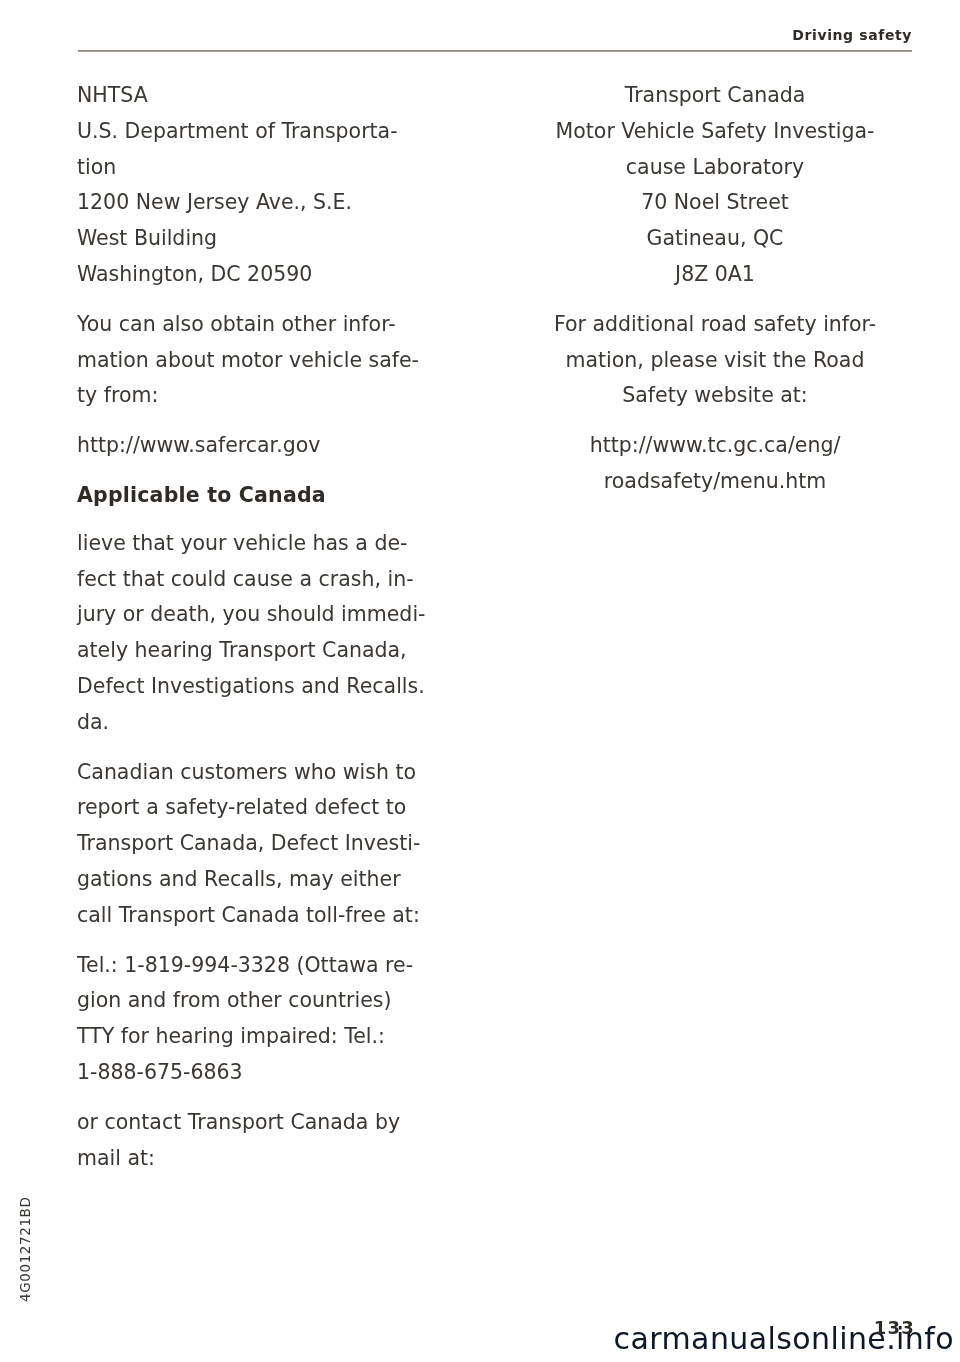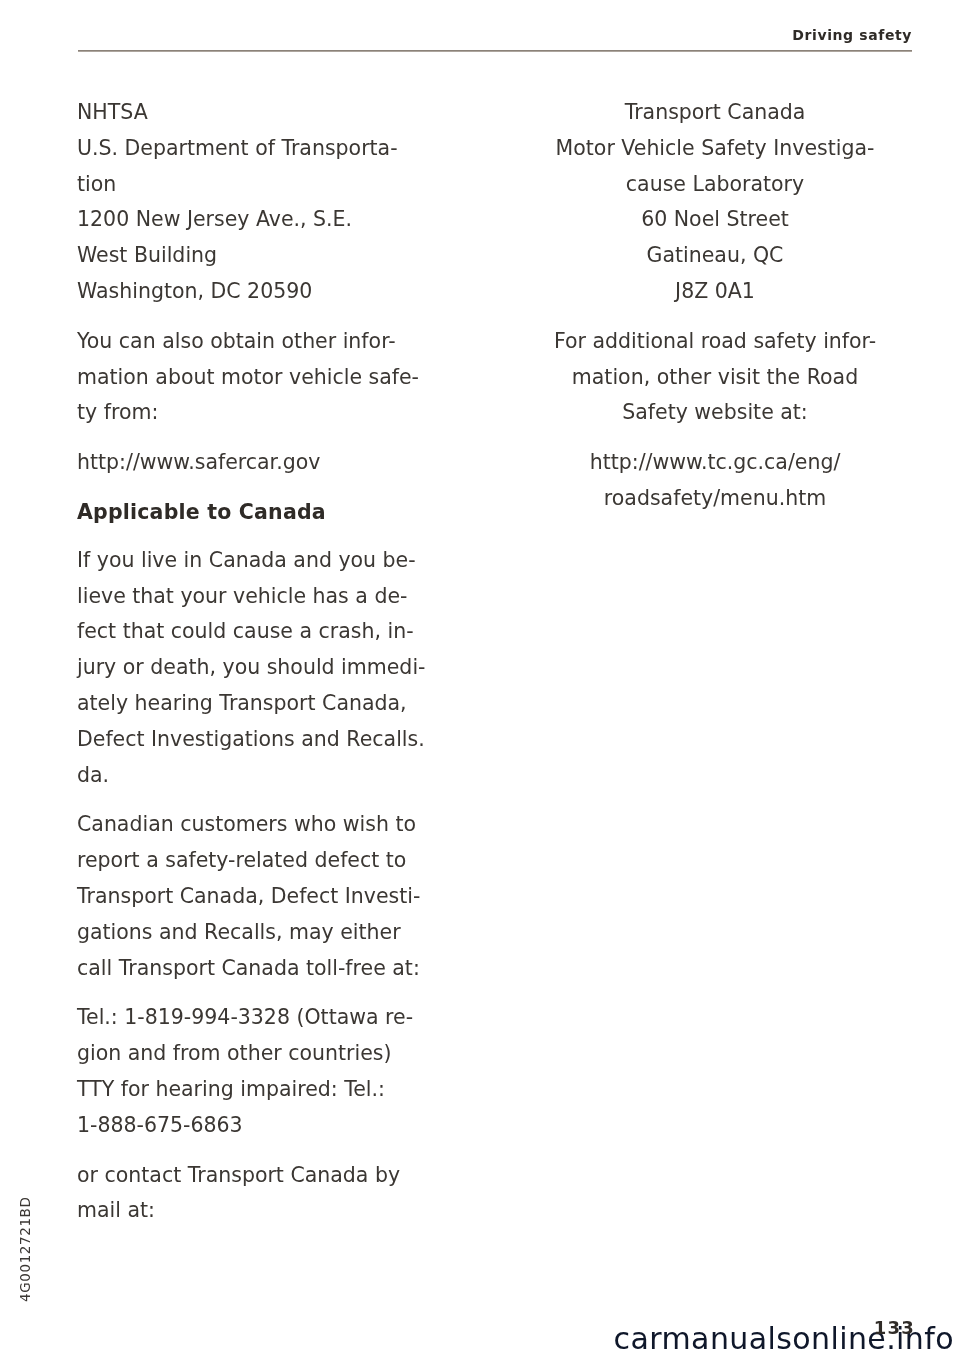--- a/index.html
+++ b/index.html
@@ -52,7 +52,7 @@
   .column-right { left: 510px; width: 410px; text-align: center; }
 
   .block {
-    margin: 17px 0 14px 0;
+    margin: 0 0 14px 0;
   }
   .block:last-child { margin-bottom: 0; }
 

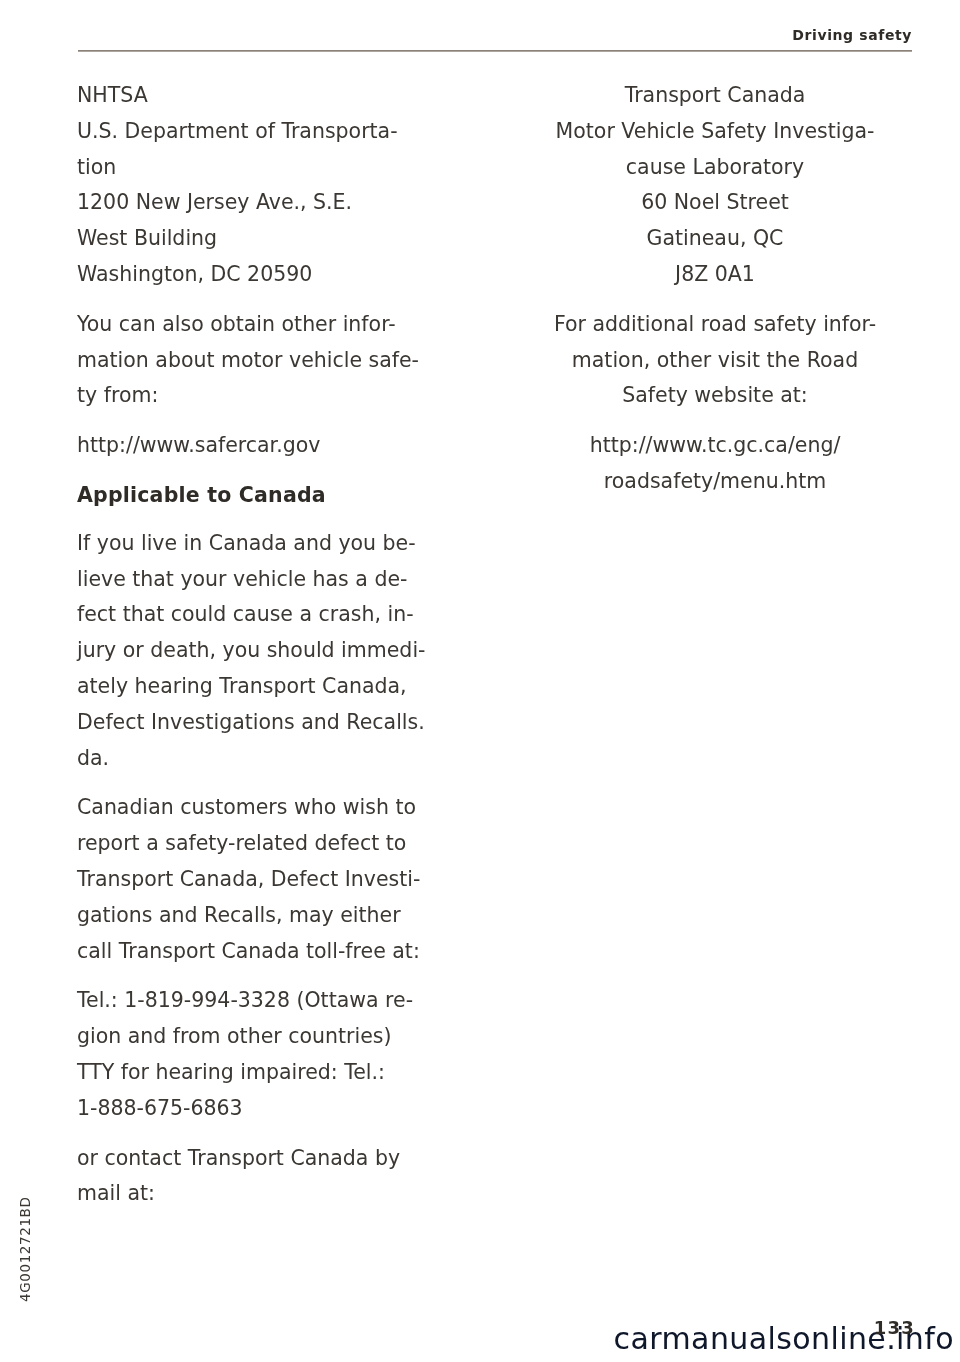--- a/index.html
+++ b/index.html
@@ -175,7 +175,7 @@
       <div class="line">Transport Canada</div>
       <div class="line">Motor Vehicle Safety Investiga-</div>
       <div class="line">cause Laboratory</div>
-      <div class="line">60 Noel Street</div>
+      <div class="line">70 Noel Street</div>
       <div class="line">Gatineau, QC</div>
       <div class="line">J8Z 0A1</div>
     </div>

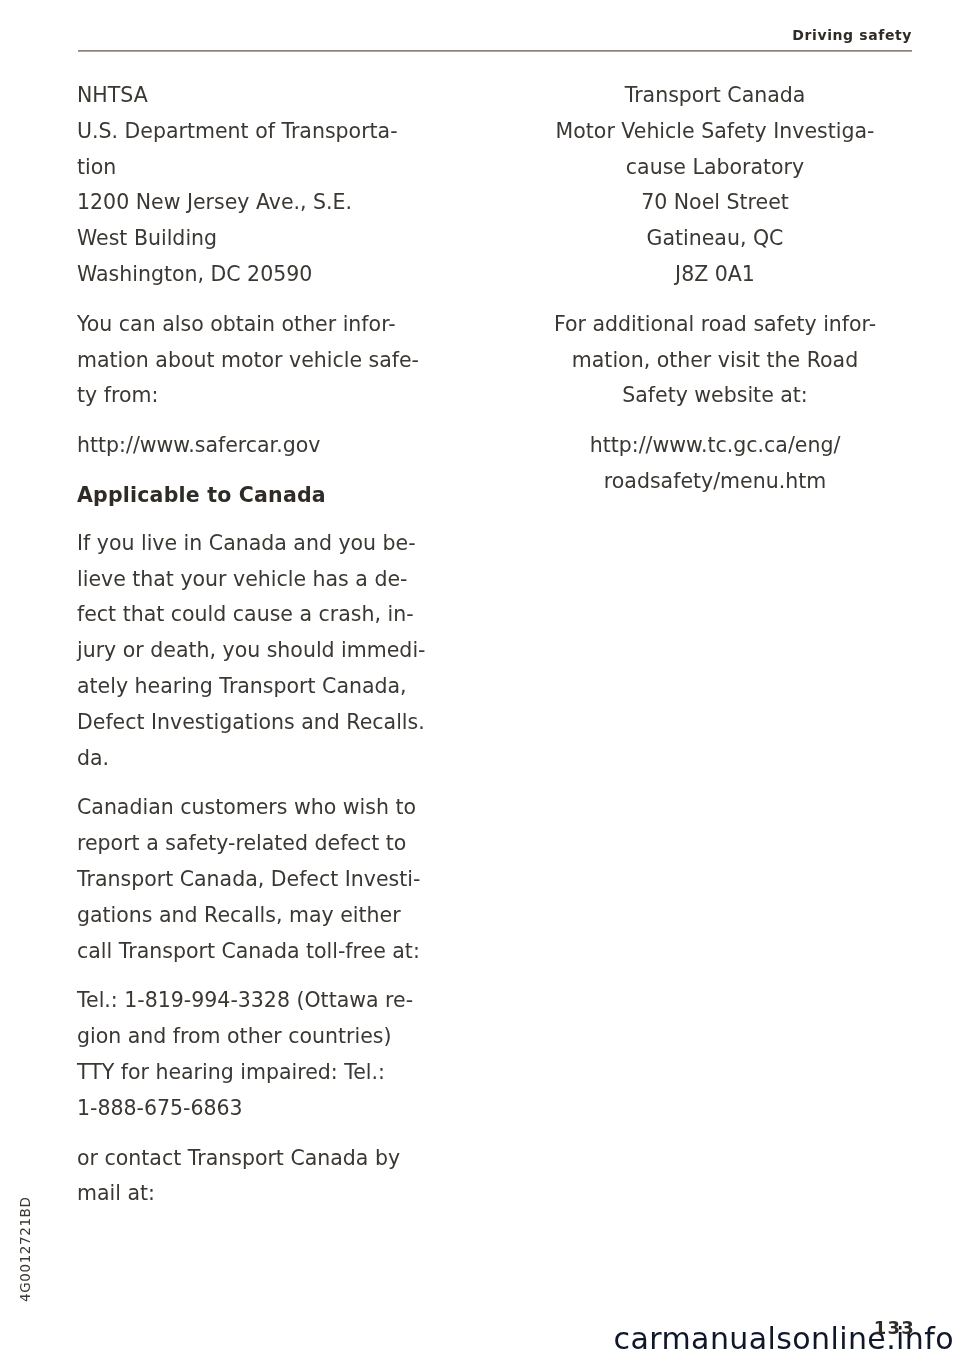--- a/index.html
+++ b/index.html
@@ -182,7 +182,7 @@
 
     <div class="para">
       <div class="line">For additional road safety infor-</div>
-      <div class="line">mation, other visit the Road</div>
+      <div class="line">mation, please visit the Road</div>
       <div class="line">Safety website at:</div>
     </div>
 

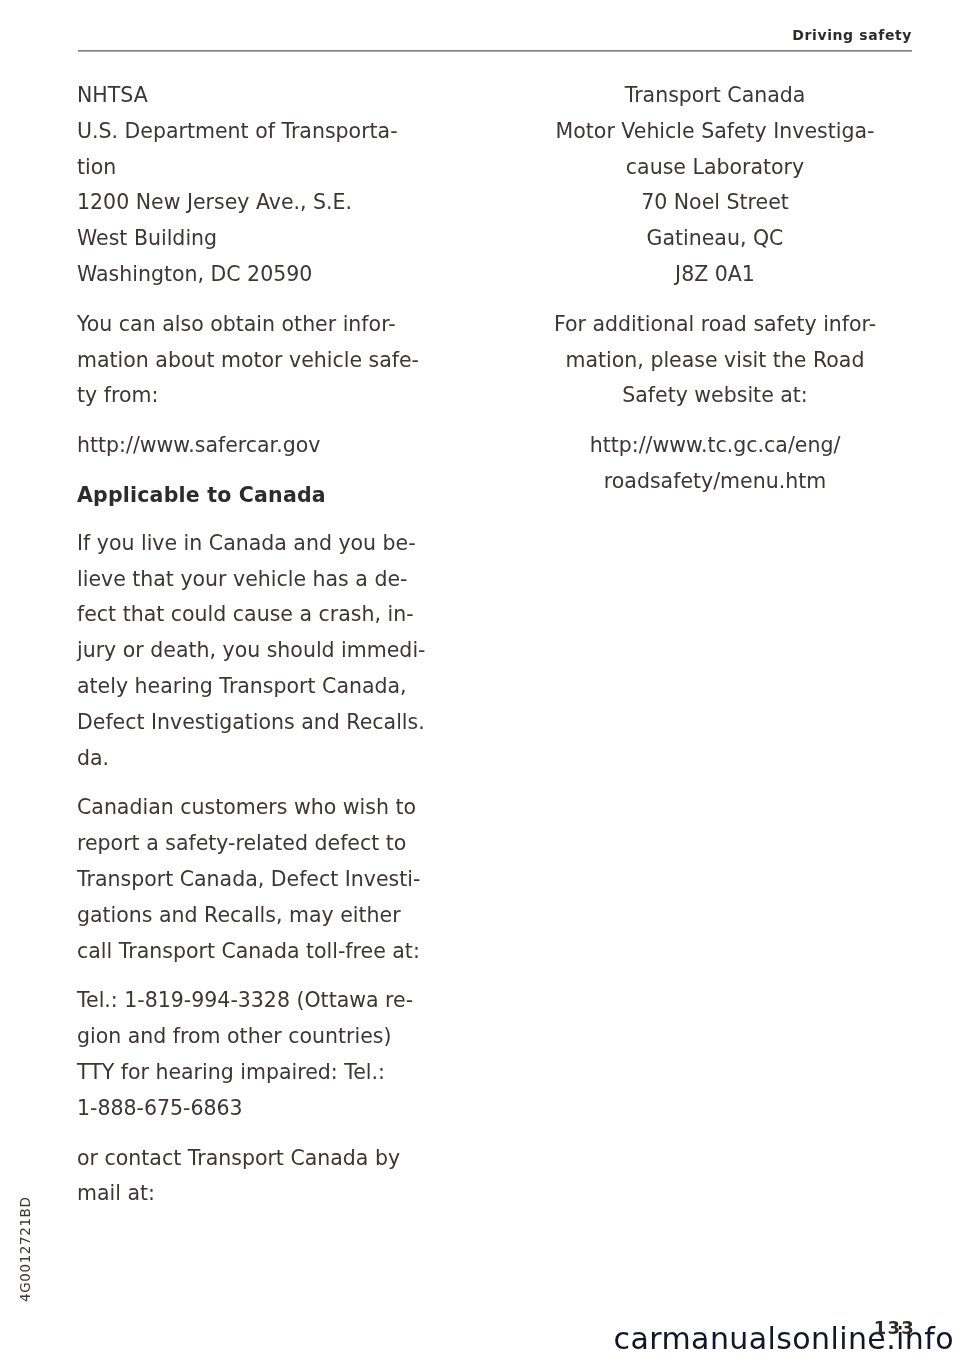--- a/index.html
+++ b/index.html
@@ -138,7 +138,6 @@
     <div class="subhead">Applicable to Canada</div>
 
     <div class="para">
-      <div class="line">If you live in Canada and you be-</div>
       <div class="line">lieve that your vehicle has a de-</div>
       <div class="line">fect that could cause a crash, in-</div>
       <div class="line">jury or death, you should immedi-</div>

